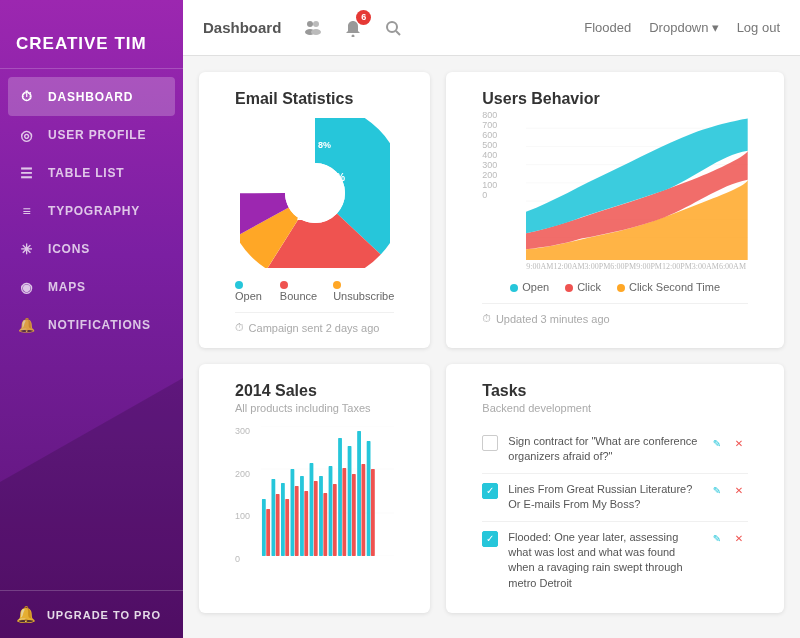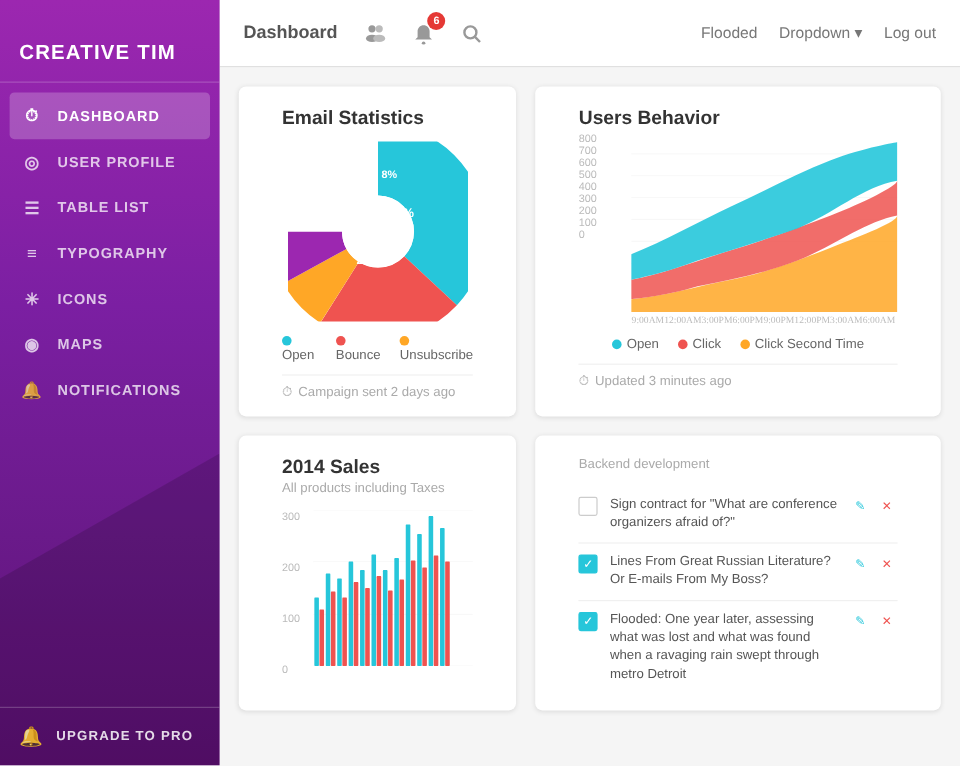--- a/index.html
+++ b/index.html
@@ -506,6 +506,7 @@
     </div>
 
     <div class="card">
+      <div class="card-title">Tasks</div>
       <div class="card-subtitle">Backend development</div>
       <div class="tasks-list">
 

